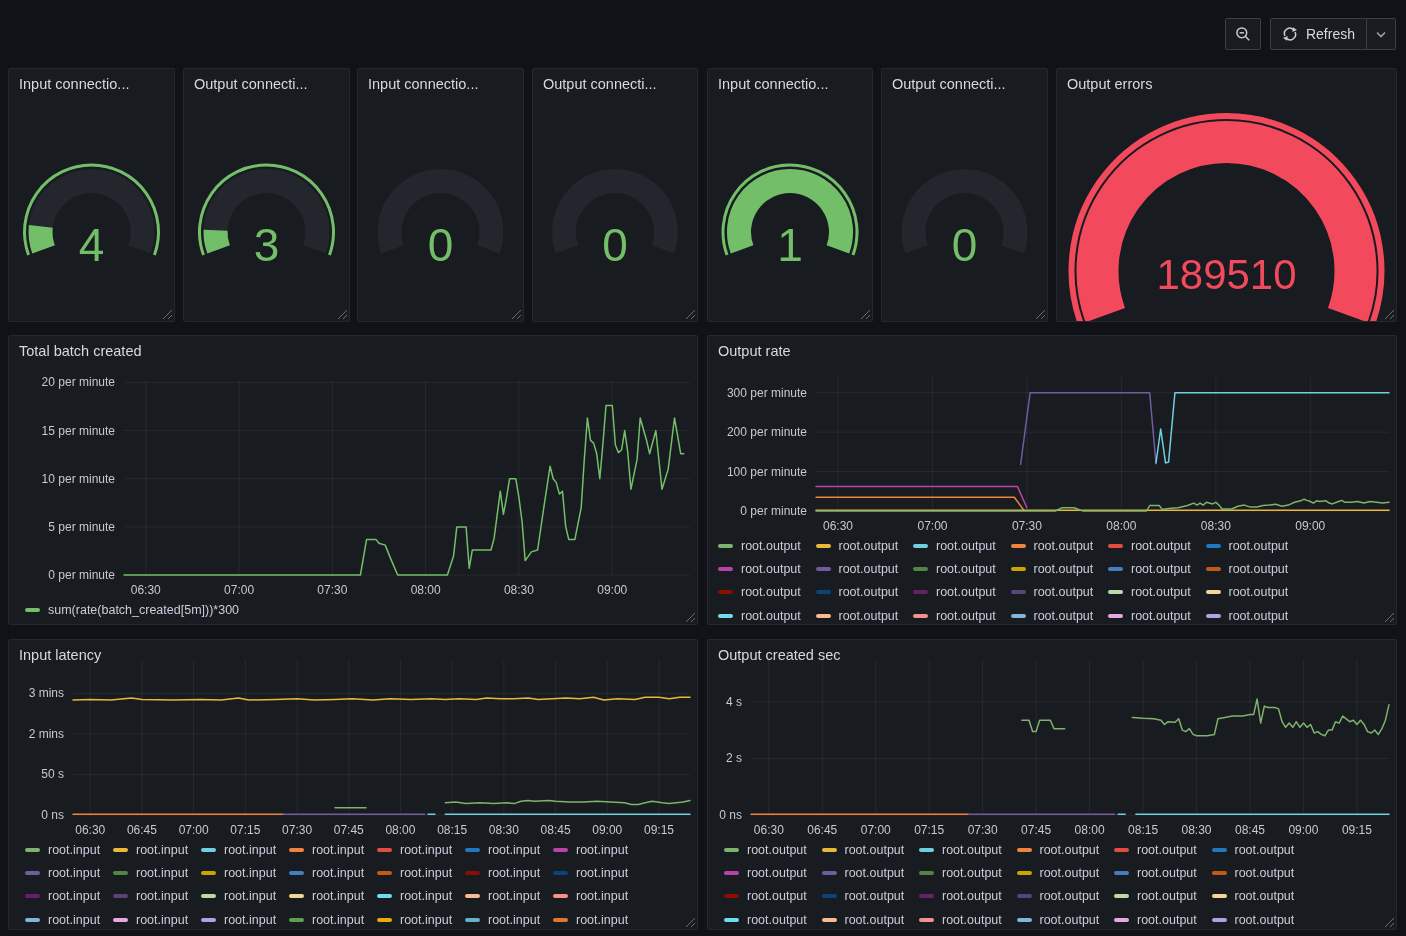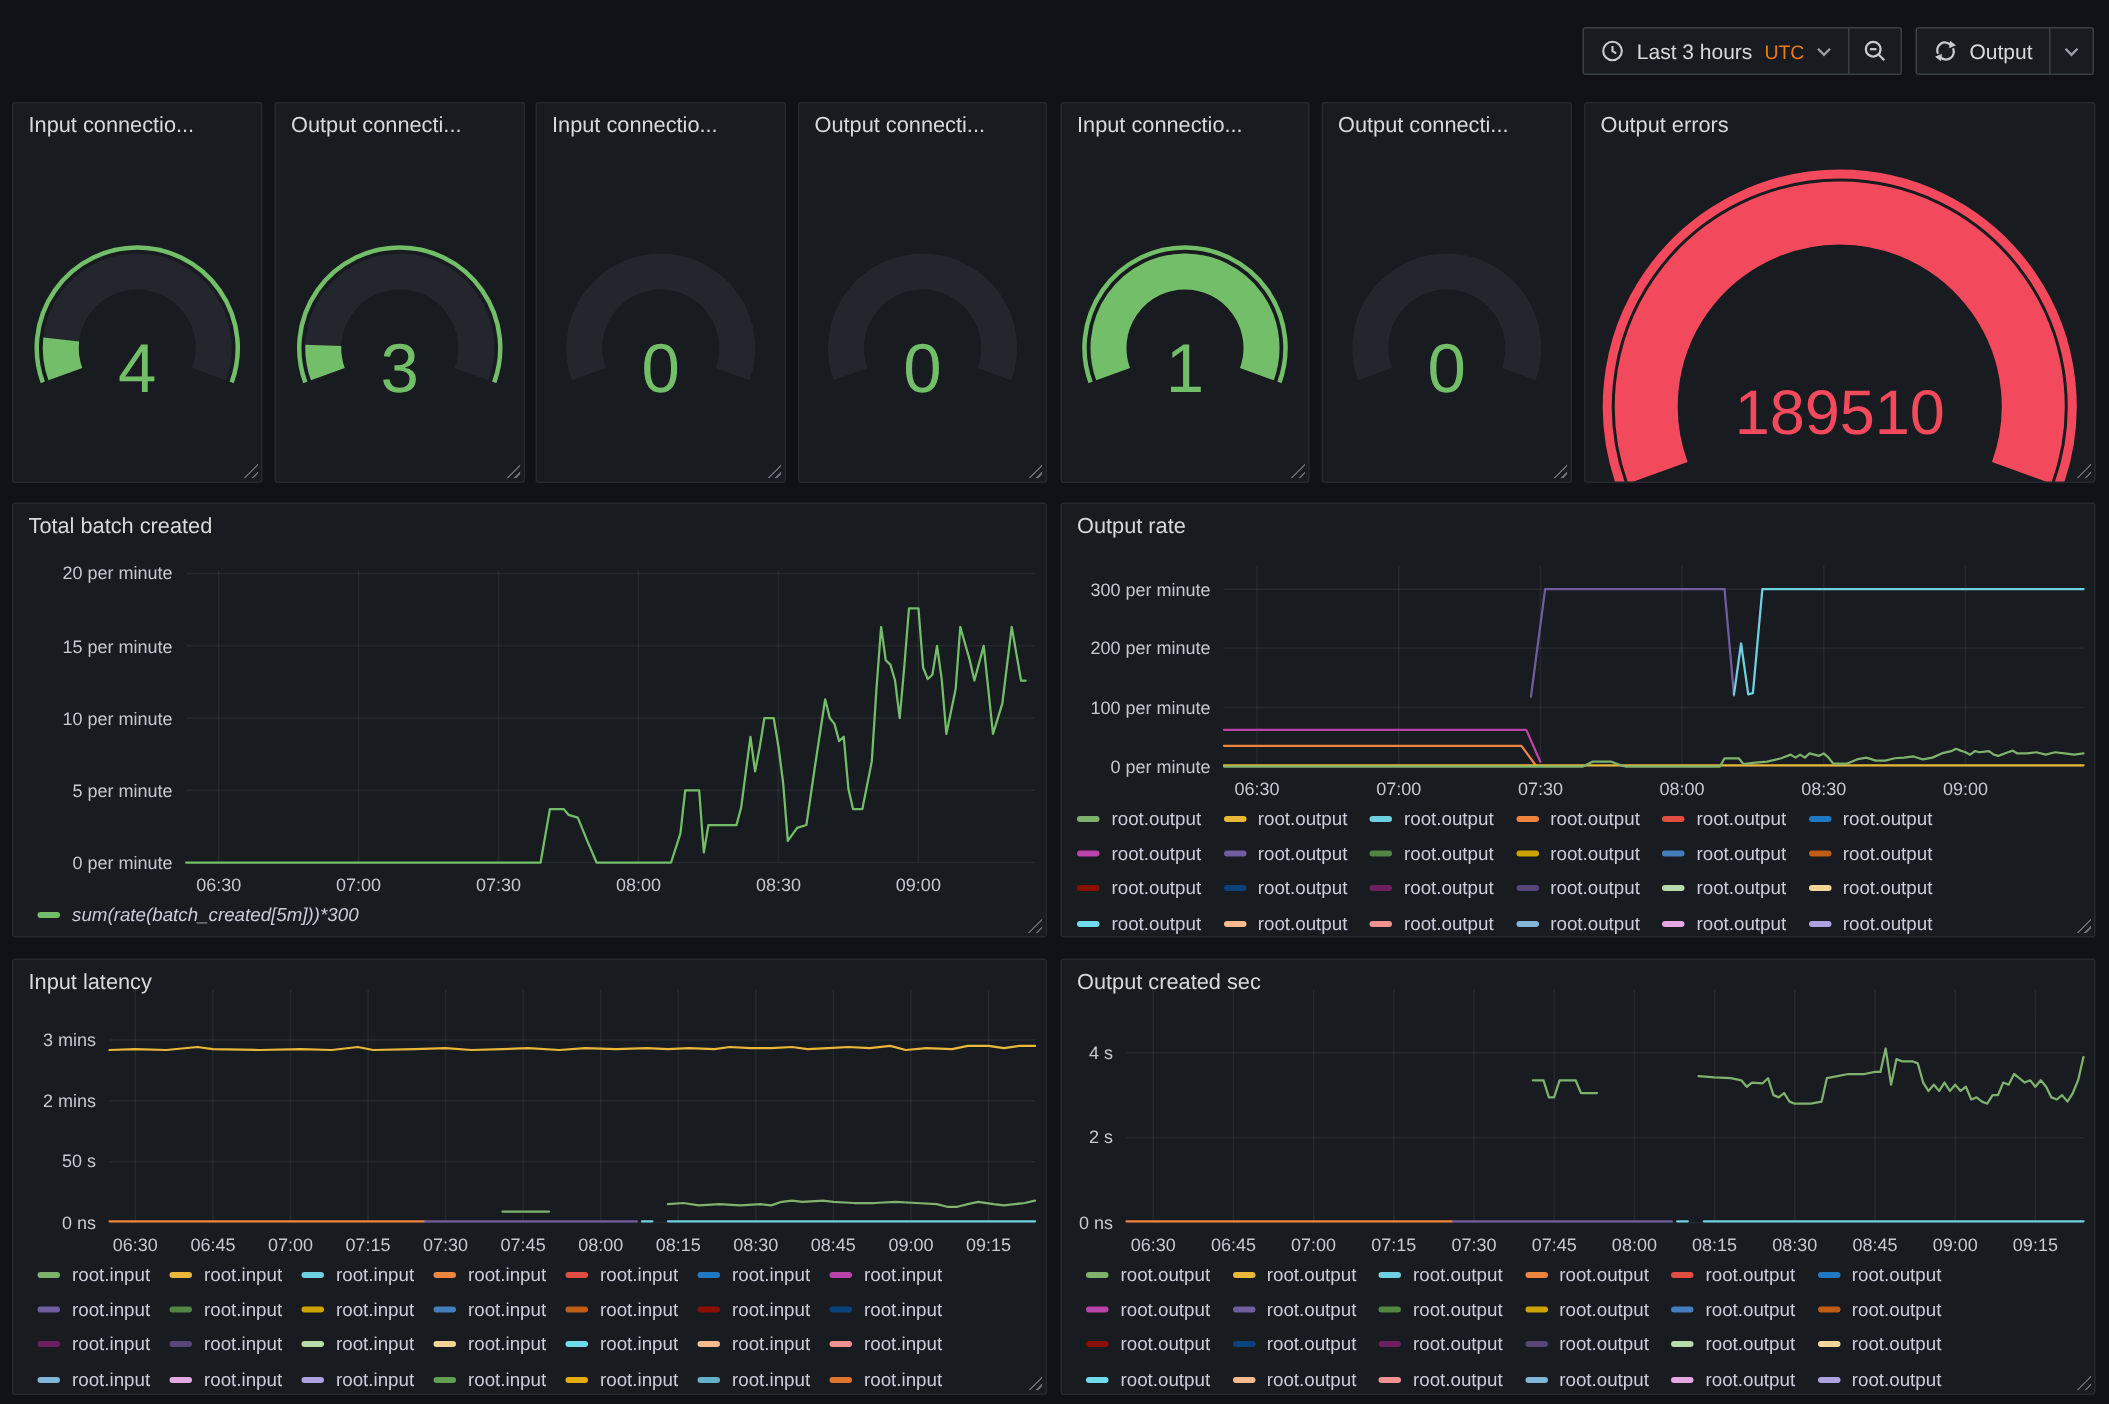--- a/index.html
+++ b/index.html
@@ -73,21 +73,6 @@
 
 <div class="toolbar">
   <div class="btn-group">
-    <button class="tb-btn">
-      <span class="icon">
-        <svg width="16" height="16" viewBox="0 0 16 16" fill="none" stroke="#C9CACF" stroke-width="1.4">
-          <circle cx="8" cy="8" r="6.2"></circle>
-          <path d="M8 4.6 V8 L10.4 9.6"></path>
-        </svg>
-      </span>
-      <span>Last 3 hours</span>
-      <span class="utc">UTC</span>
-      <span class="icon">
-        <svg width="10" height="7" viewBox="0 0 10 7" fill="none" stroke="#9DA0A8" stroke-width="1.6">
-          <path d="M1 1.5 L5 5.5 L9 1.5"></path>
-        </svg>
-      </span>
-    </button>
     <button class="tb-btn icon-only">
       <span class="icon">
         <svg width="16" height="16" viewBox="0 0 16 16" fill="none" stroke="#C9CACF" stroke-width="1.5">

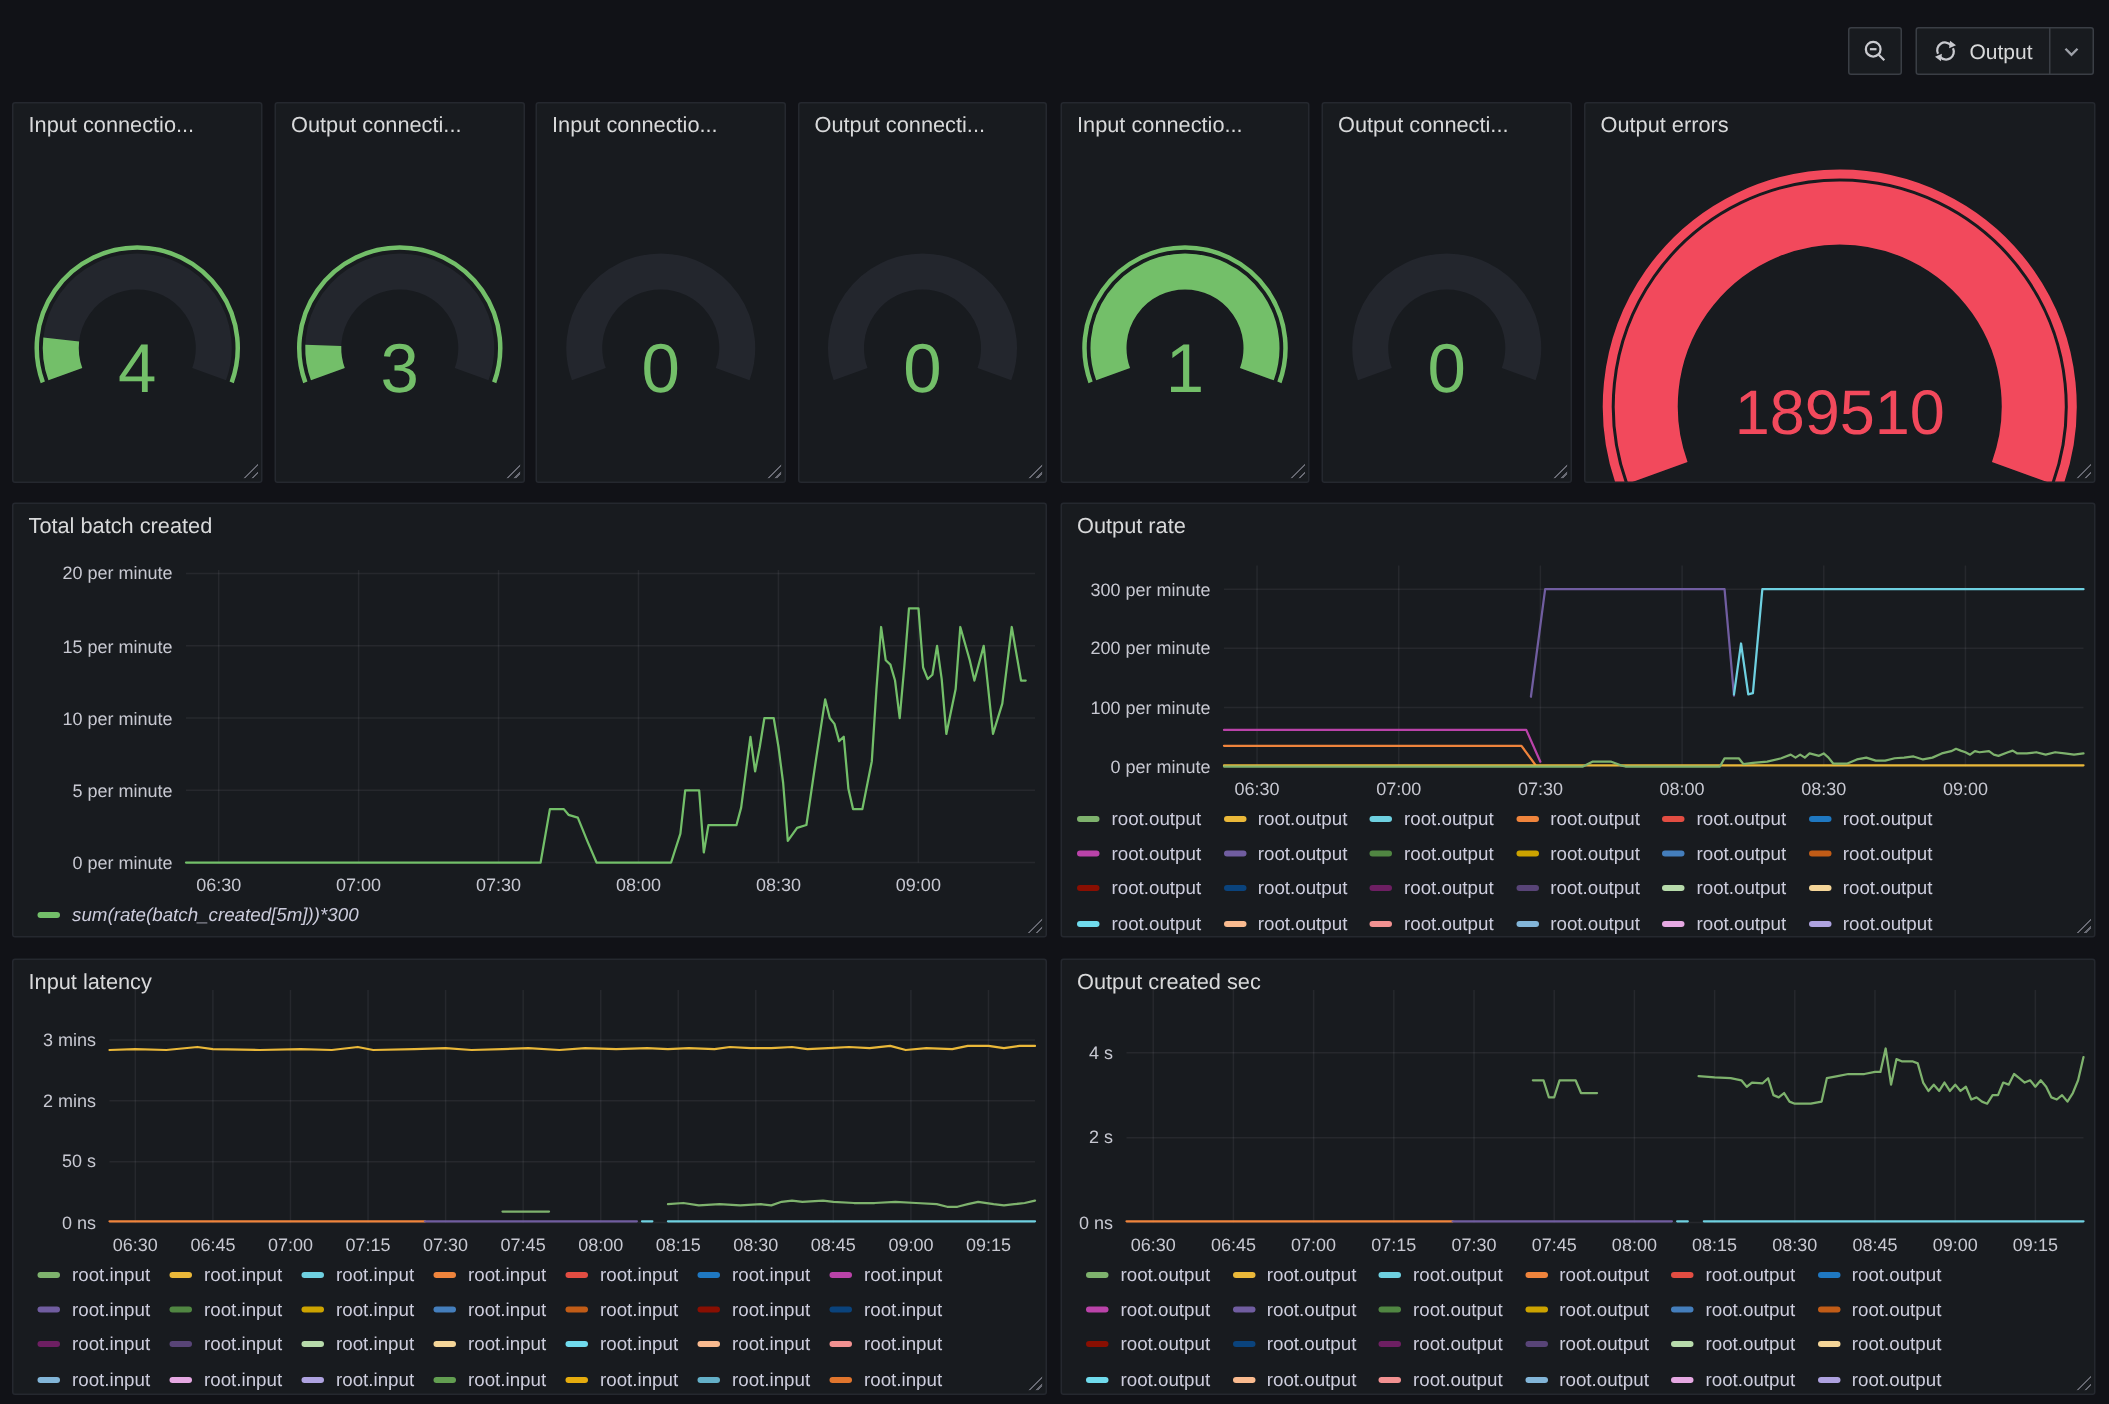--- a/index.html
+++ b/index.html
@@ -93,7 +93,7 @@
           <polygon points="5.0,14.8 1.0,11.9 5.6,9.9" fill="#C9CACF"></polygon>
         </svg>
       </span>
-      <span>Output</span>
+      <span>Refresh</span>
     </button>
     <button class="tb-btn icon-only">
       <span class="icon">

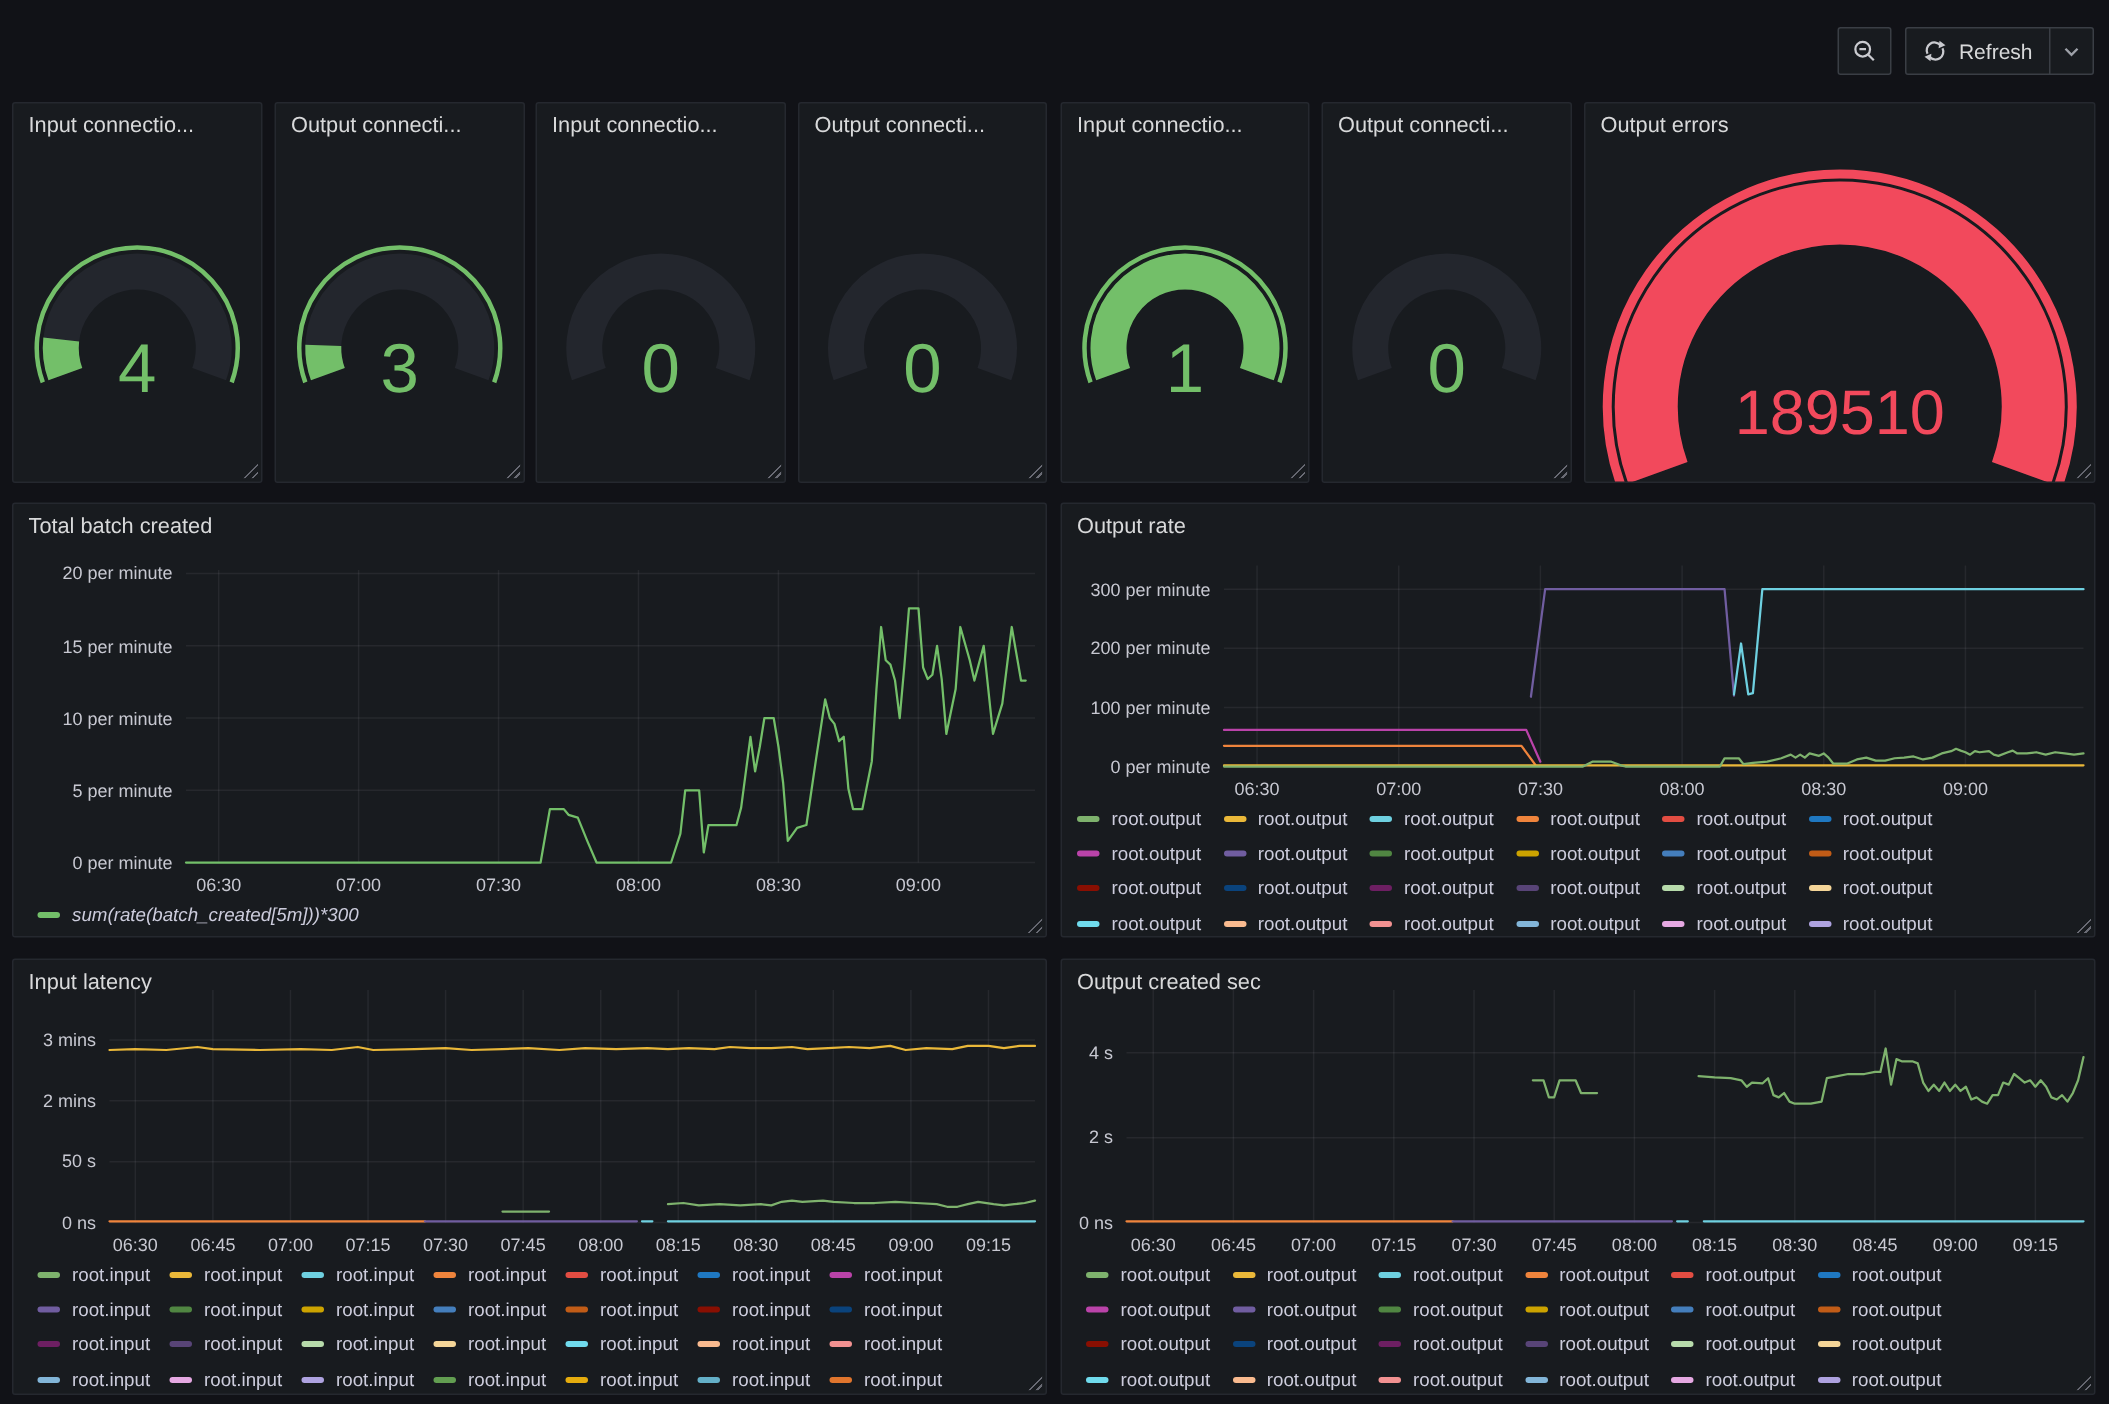--- a/index.html
+++ b/index.html
@@ -186,7 +186,7 @@
         <line x1="115" y1="46.40740740740739" x2="681" y2="46.40740740740739" stroke="rgba(204,204,220,0.08)" stroke-width="1"></line>
         <polyline points="115.0,239.0 351.4,239.0 357.6,203.4 366.9,203.4 370.0,207.2 376.2,209.1 382.5,224.6 388.7,239.0 438.4,239.0 444.6,219.7 447.8,190.9 457.1,190.9 460.2,232.3 463.3,214.0 482.0,214.0 485.1,202.4 491.3,155.2 494.4,178.3 497.5,162.0 500.6,142.7 506.8,142.7 510.0,162.0 513.1,186.0 516.2,224.6 522.4,215.9 528.6,214.0 534.8,171.6 541.1,130.2 544.2,142.7 547.3,146.6 550.4,158.1 553.5,155.2 556.6,189.9 559.7,203.4 565.9,203.4 572.2,171.6 575.3,123.4 578.4,82.0 581.5,104.2 584.6,107.1 587.7,117.7 590.8,142.7 593.9,108.0 597.0,69.5 603.3,69.5 606.4,109.0 609.5,116.7 612.6,113.8 615.7,94.6 618.8,116.7 621.9,153.3 628.1,123.4 631.2,82.0 637.5,104.2 640.6,117.7 646.8,94.6 653.0,153.3 659.2,133.1 665.5,82.0 671.7,117.7 674.8,117.7" fill="none" stroke="#73BF69" stroke-width="1.5" stroke-linejoin="round" stroke-linecap="round"></polyline>
       </svg><div class="axis-label y-label" style="left: 0px; width: 106px; top: 231px;">0 per minute</div><div class="axis-label y-label" style="left: 0px; width: 106px; top: 182.852px;">5 per minute</div><div class="axis-label y-label" style="left: 0px; width: 106px; top: 134.704px;">10 per minute</div><div class="axis-label y-label" style="left: 0px; width: 106px; top: 86.5556px;">15 per minute</div><div class="axis-label y-label" style="left: 0px; width: 106px; top: 38.4074px;">20 per minute</div><div class="axis-label x-label" style="left: 110.769px; width: 52px; top: 246px;">06:30</div><div class="axis-label x-label" style="left: 204.066px; width: 52px; top: 246px;">07:00</div><div class="axis-label x-label" style="left: 297.363px; width: 52px; top: 246px;">07:30</div><div class="axis-label x-label" style="left: 390.659px; width: 52px; top: 246px;">08:00</div><div class="axis-label x-label" style="left: 483.956px; width: 52px; top: 246px;">08:30</div><div class="axis-label x-label" style="left: 577.253px; width: 52px; top: 246px;">09:00</div><div class="legend" style="left: 16px; top: 263px;">
-        <div class="legend-item" style="height: 21px; font-style: italic;">
+        <div class="legend-item" style="height: 21px;">
           <span class="swatch" style="background: rgb(115, 191, 105);"></span>
           <span>sum(rate(batch_created[5m]))*300</span>
         </div>

